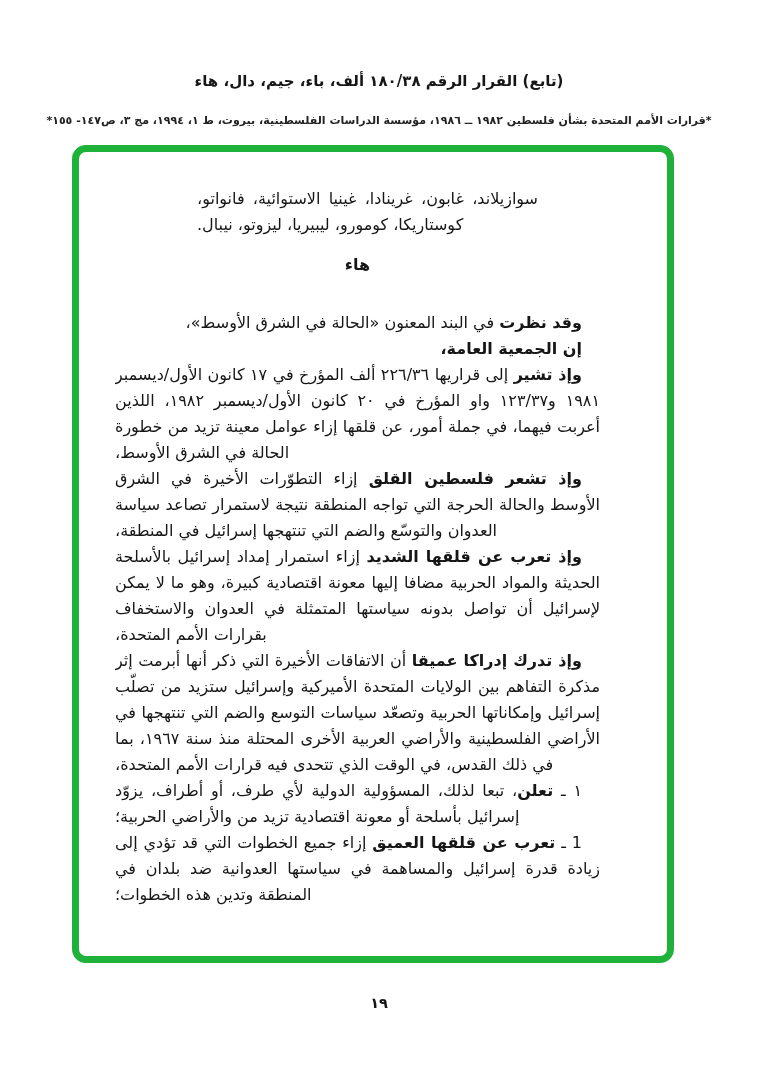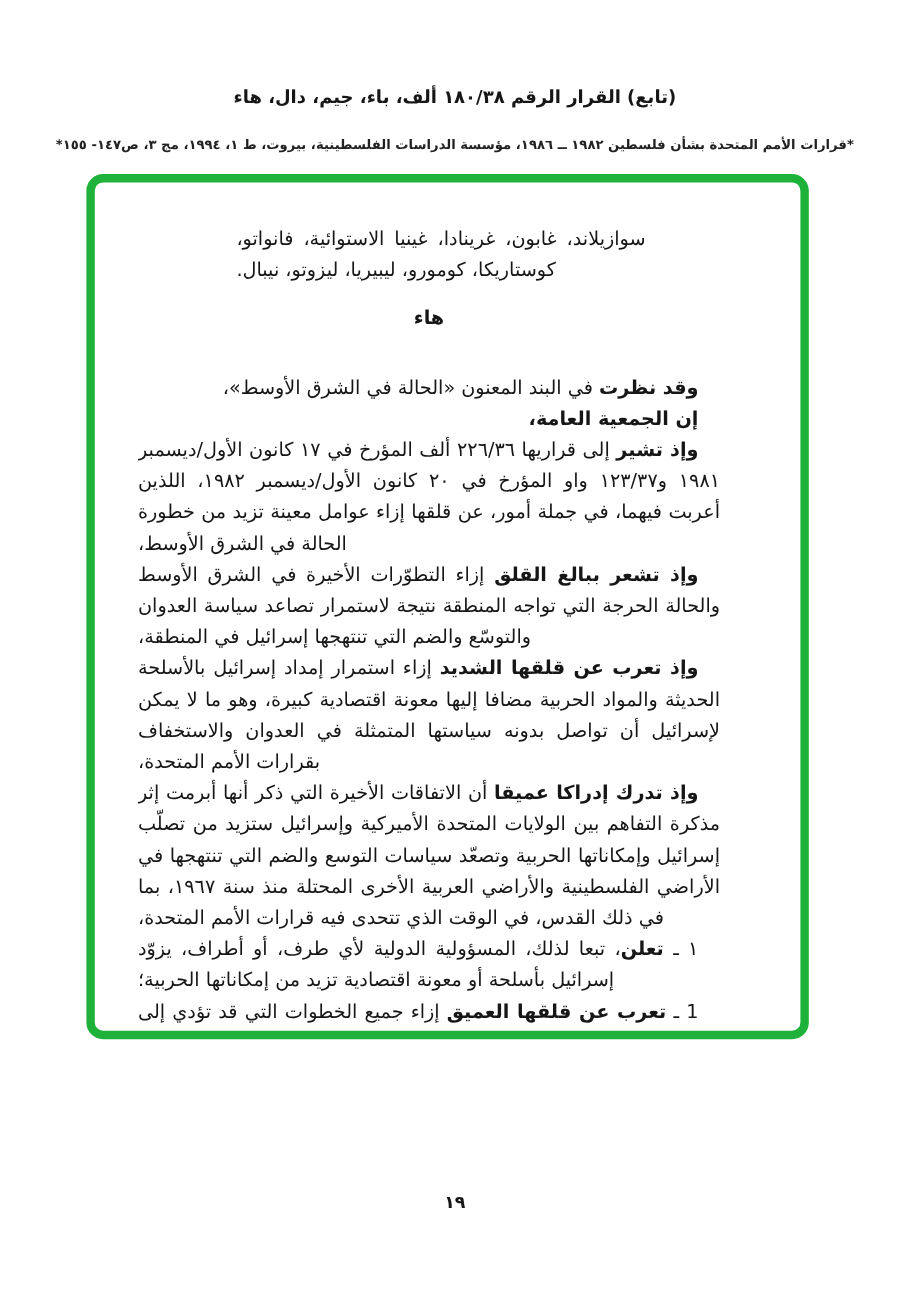--- a/index.html
+++ b/index.html
@@ -32,7 +32,7 @@
   .green-frame {
     position: absolute;
     left: 72px; top: 145px;
-    width: 602px; height: 721px;
+    width: 602px; height: 818px;
     border: 7px solid #1eb23b;
     border-radius: 14px;
     overflow: hidden;

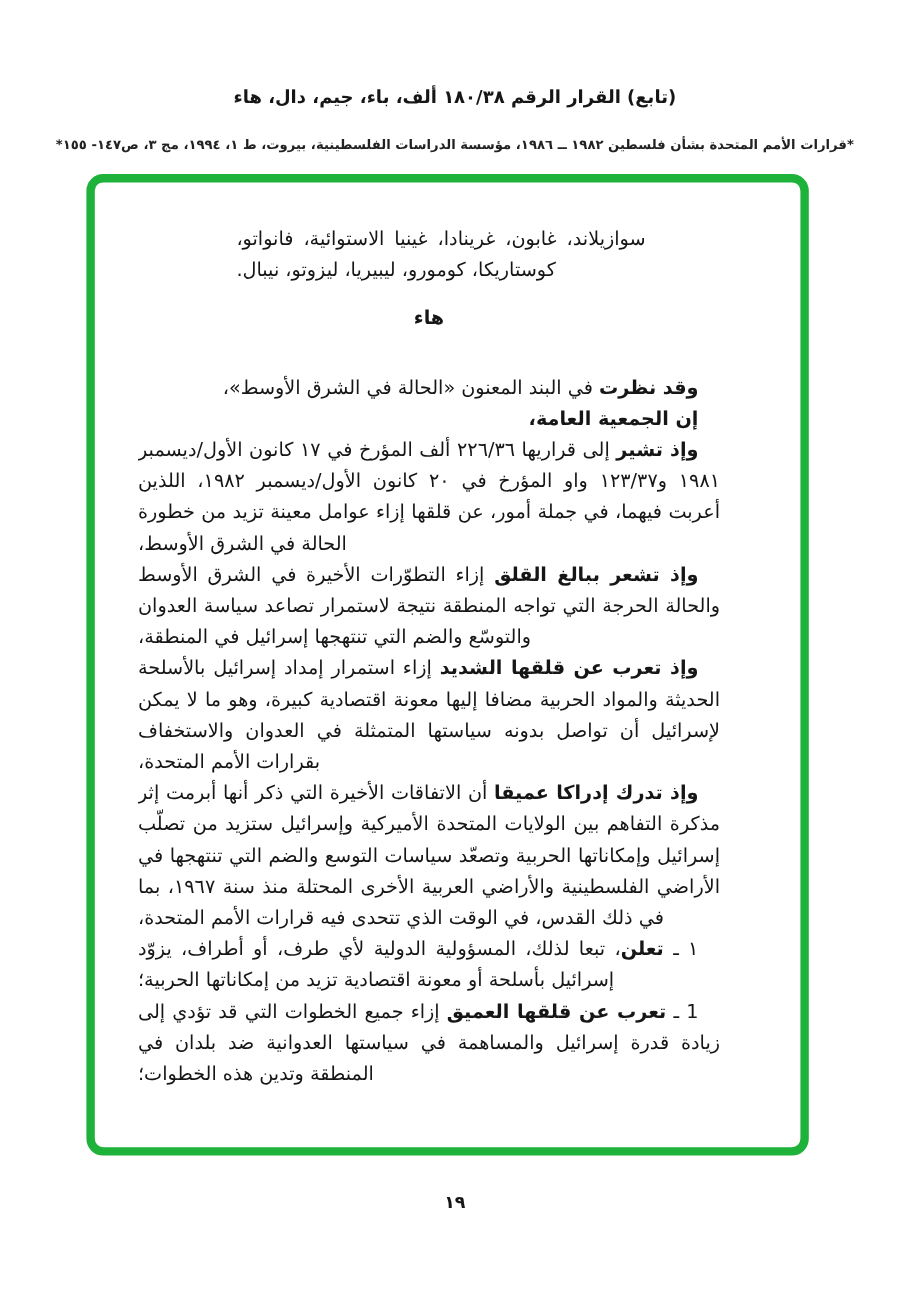--- a/index.html
+++ b/index.html
@@ -100,7 +100,7 @@
 
     <div class="para"><span class="lead">وإذ تشير</span><span> إلى قراريها ٢٢٦/٣٦ ألف المؤرخ في ١٧ كانون الأول/ديسمبر ١٩٨١ و١٢٣/٣٧ واو المؤرخ في ٢٠ كانون الأول/ديسمبر ١٩٨٢، اللذين أعربت فيهما، في جملة أمور، عن قلقها إزاء عوامل معينة تزيد من خطورة الحالة في الشرق الأوسط،</span></div>
 
-    <div class="para"><span class="lead">وإذ تشعر ببالغ القلق</span><span> إزاء التطوّرات الأخيرة في الشرق الأوسط والحالة الحرجة التي تواجه المنطقة نتيجة لاستمرار تصاعد سياسة العدوان والتوسّع والضم التي تنتهجها إسرائيل في المنطقة،</span></div>
+    <div class="para"><span class="lead">وإذ تشعر فلسطين القلق</span><span> إزاء التطوّرات الأخيرة في الشرق الأوسط والحالة الحرجة التي تواجه المنطقة نتيجة لاستمرار تصاعد سياسة العدوان والتوسّع والضم التي تنتهجها إسرائيل في المنطقة،</span></div>
 
     <div class="para"><span class="lead">وإذ تعرب عن قلقها الشديد</span><span> إزاء استمرار إمداد إسرائيل بالأسلحة الحديثة والمواد الحربية مضافا إليها معونة اقتصادية كبيرة، وهو ما لا يمكن لإسرائيل أن تواصل بدونه سياستها المتمثلة في العدوان والاستخفاف بقرارات الأمم المتحدة،</span></div>
 

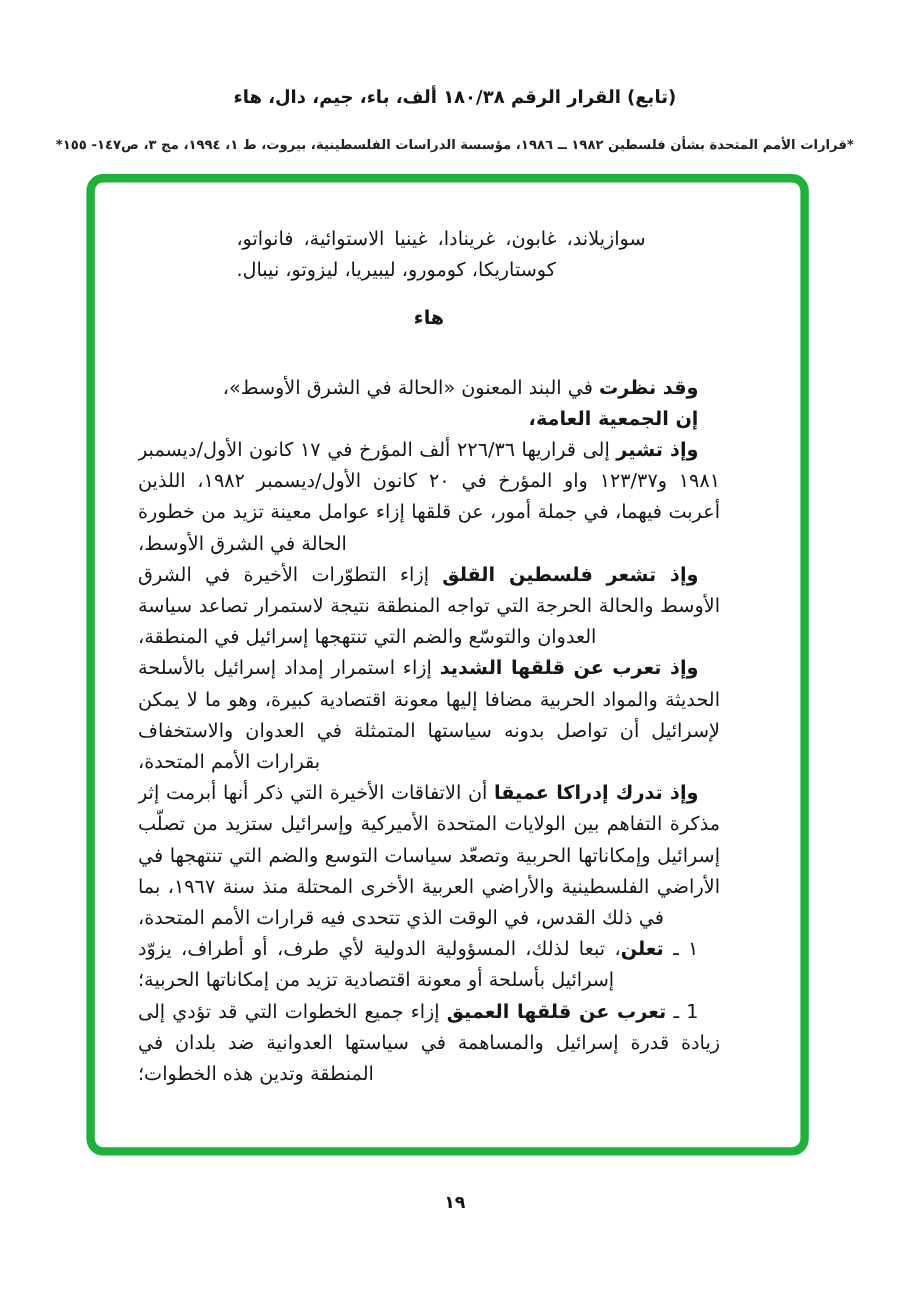--- a/index.html
+++ b/index.html
@@ -106,7 +106,7 @@
 
     <div class="para"><span class="lead">وإذ تدرك إدراكا عميقا</span><span> أن الاتفاقات الأخيرة التي ذكر أنها أبرمت إثر مذكرة التفاهم بين الولايات المتحدة الأميركية وإسرائيل ستزيد من تصلّب إسرائيل وإمكاناتها الحربية وتصعّد سياسات التوسع والضم التي تنتهجها في الأراضي الفلسطينية والأراضي العربية الأخرى المحتلة منذ سنة ١٩٦٧، بما في ذلك القدس، في الوقت الذي تتحدى فيه قرارات الأمم المتحدة،</span></div>
 
-    <div class="para"><span>١ ـ </span><span class="lead">تعلن</span><span>، تبعا لذلك، المسؤولية الدولية لأي طرف، أو أطراف، يزوّد إسرائيل بأسلحة أو معونة اقتصادية تزيد من إمكاناتها الحربية؛</span></div>
+    <div class="para"><span>١ ـ </span><span class="lead">تعلن</span><span>، تبعا لذلك، المسؤولية الدولية لأي طرف، أو أطراف، يزوّد إسرائيل بأسلحة أو معونة اقتصادية تزيد من والأراضي الحربية؛</span></div>
 
     <div class="para"><span>1 ـ </span><span class="lead">تعرب عن قلقها العميق</span><span> إزاء جميع الخطوات التي قد تؤدي إلى زيادة قدرة إسرائيل والمساهمة في سياستها العدوانية ضد بلدان في المنطقة وتدين هذه الخطوات؛</span></div>
 

